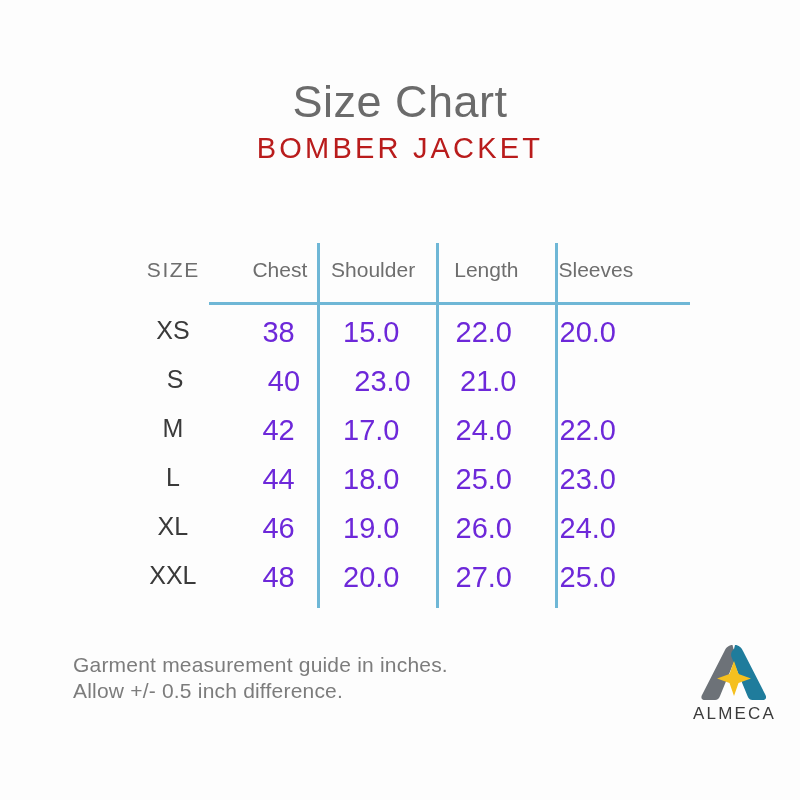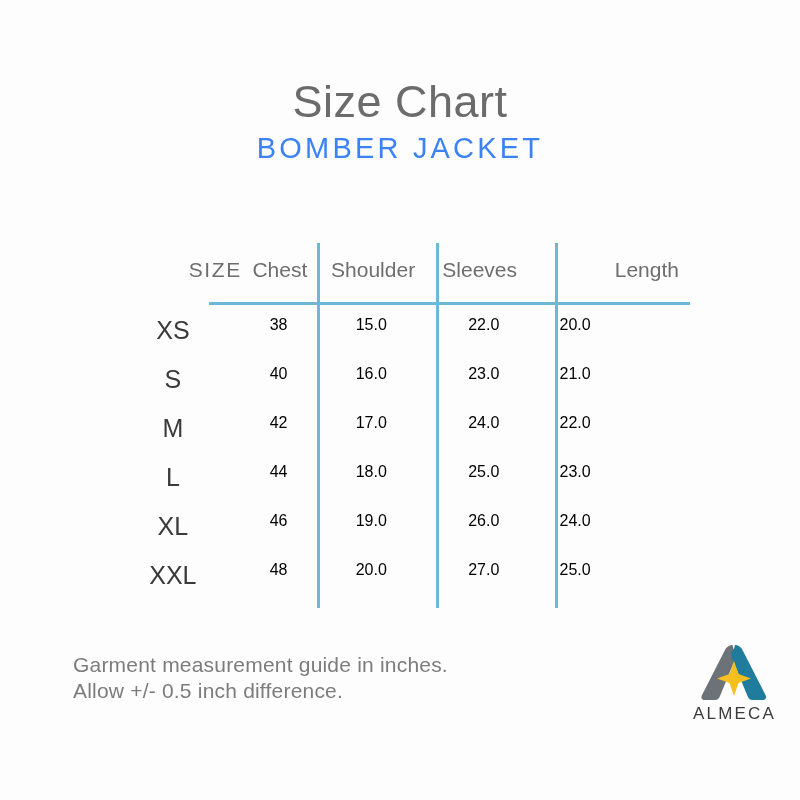--- a/index.html
+++ b/index.html
@@ -41,7 +41,7 @@
     margin-top: 7px;
     font-size: 29px;
     font-weight: 300;
-    color: #3b82f6;
+    color: #b91c1c;
     letter-spacing: 3.2px;
   }
 

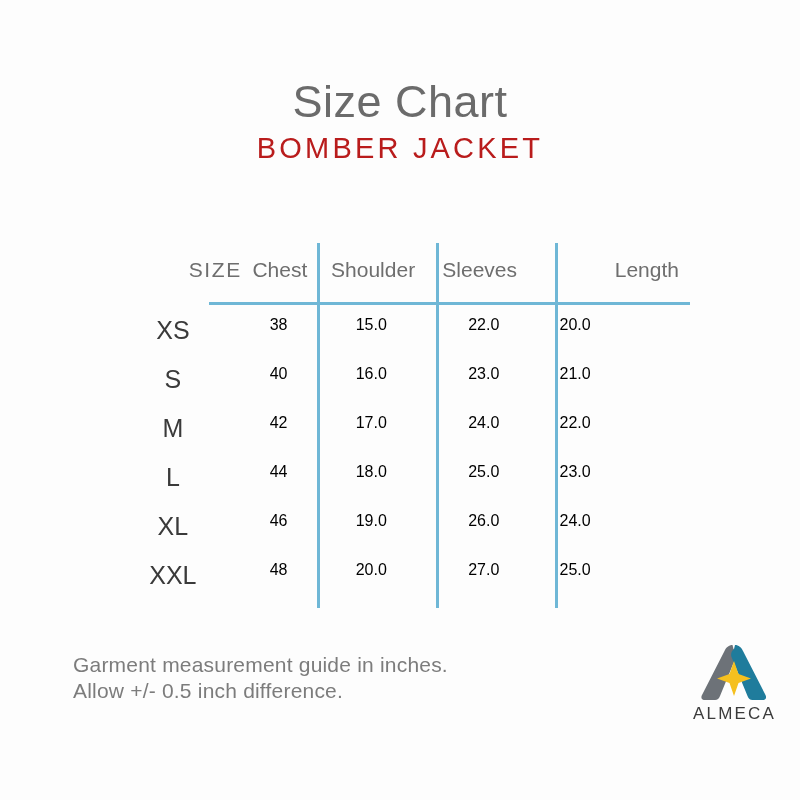--- a/index.html
+++ b/index.html
@@ -92,7 +92,7 @@
     color: #6e6e6e;
     text-align: center;
   }
-  .th.c-size    { width: 140px; letter-spacing: 1.6px; text-align: right; }
+  .th.c-size    { width: 140px; letter-spacing: 1.6px; }
   .th.c-chest   { width: 78px;  }
   .th.c-shld    { width: 113px; }
   .th.c-length  { width: 119px; }

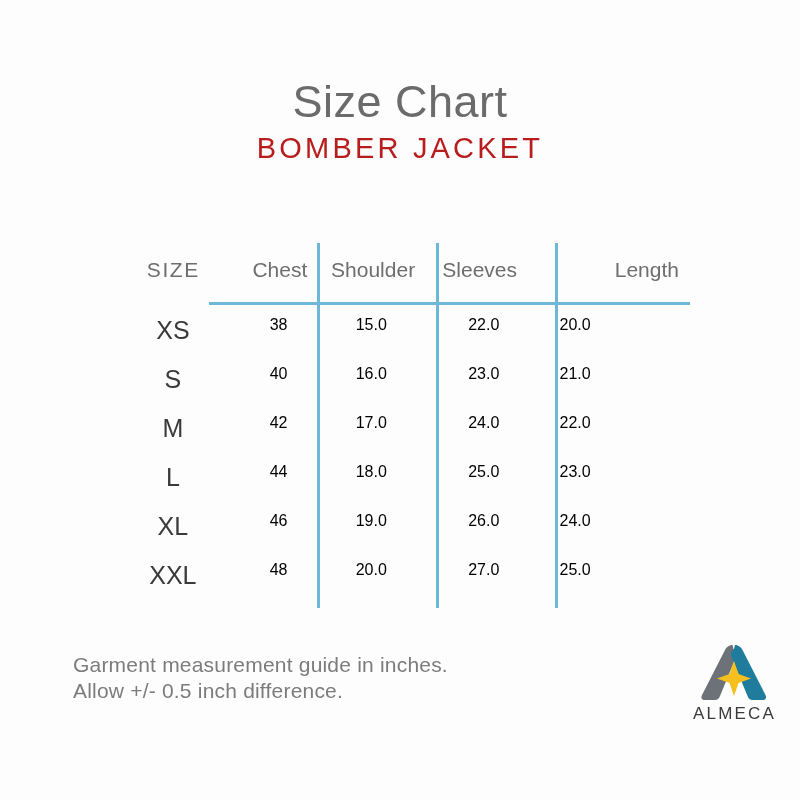--- a/index.html
+++ b/index.html
@@ -180,8 +180,8 @@
       <div class="th c-size">SIZE</div>
       <div class="th c-chest">Chest</div>
       <div class="th c-shld">Shoulder</div>
+      <div class="th c-length">Length</div>
       <div class="th c-sleeves">Sleeves</div>
-      <div class="th c-length">Length</div>
     </div>
 
     <div class="tbody">

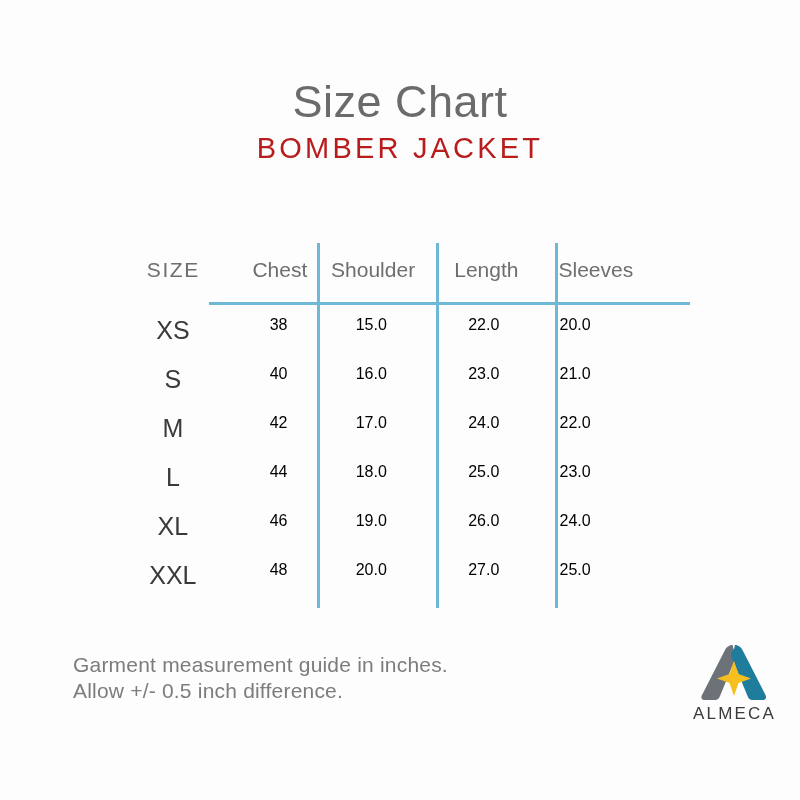--- a/index.html
+++ b/index.html
@@ -110,9 +110,9 @@
     height: 49px;
   }
   .td {
-    font-size: 16px;
-    font-weight: 300;
-    color: #000000;
+    font-size: 29px;
+    font-weight: 300;
+    color: #6d28d9;
     text-align: center;
   }
   .td.c-size {

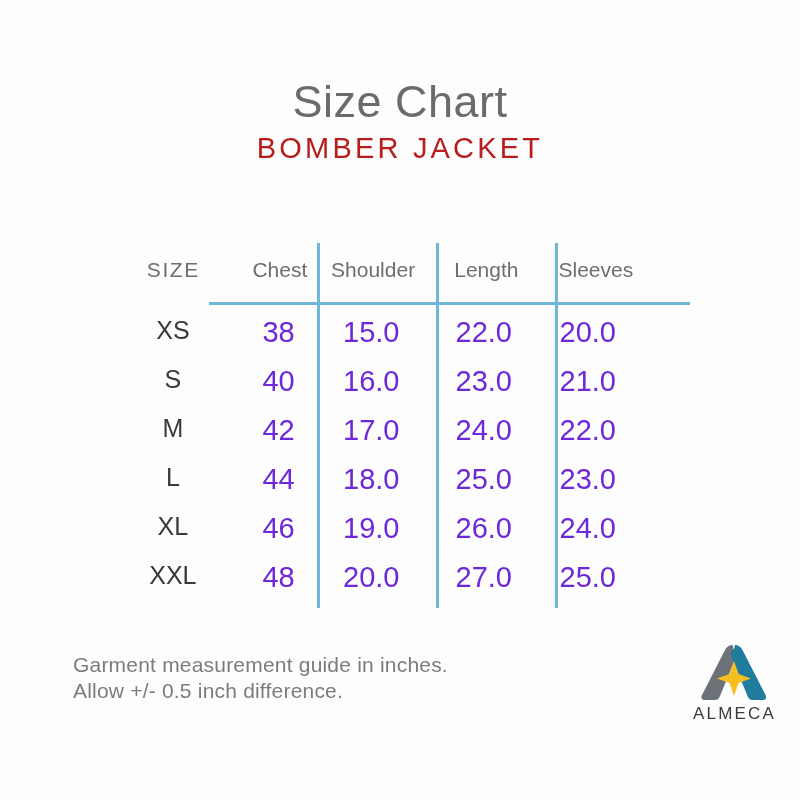--- a/index.html
+++ b/index.html
@@ -195,7 +195,6 @@
       <div class="trow">
         <div class="td c-size">S</div>
         <div class="td c-chest">40</div>
-        <div class="td c-shld">16.0</div>
         <div class="td c-length">23.0</div>
         <div class="td c-sleeves">21.0</div>
       </div>

